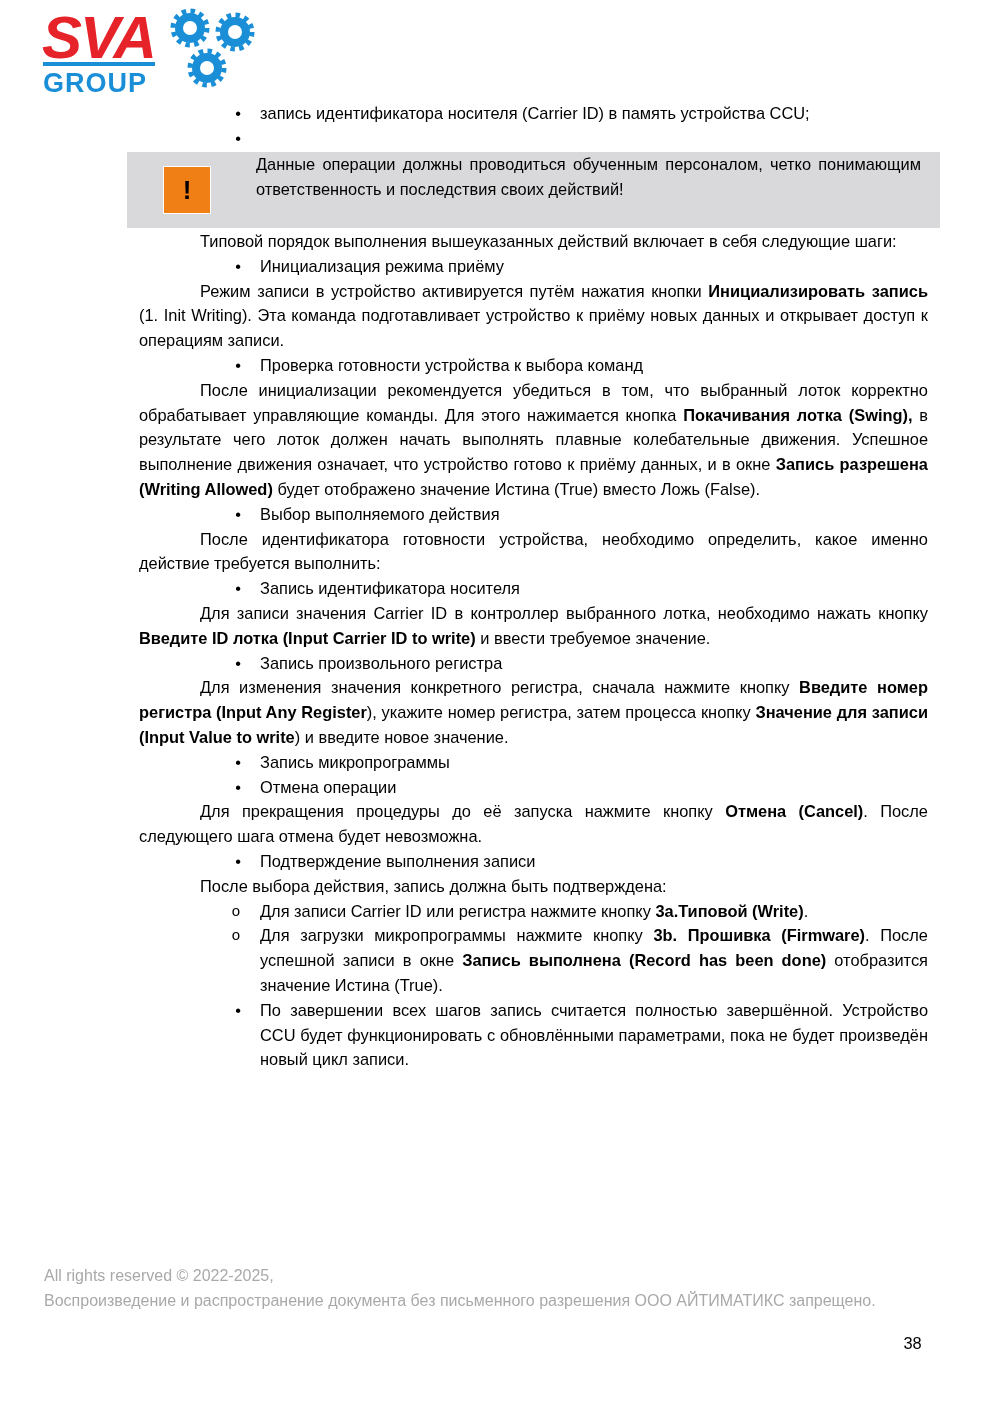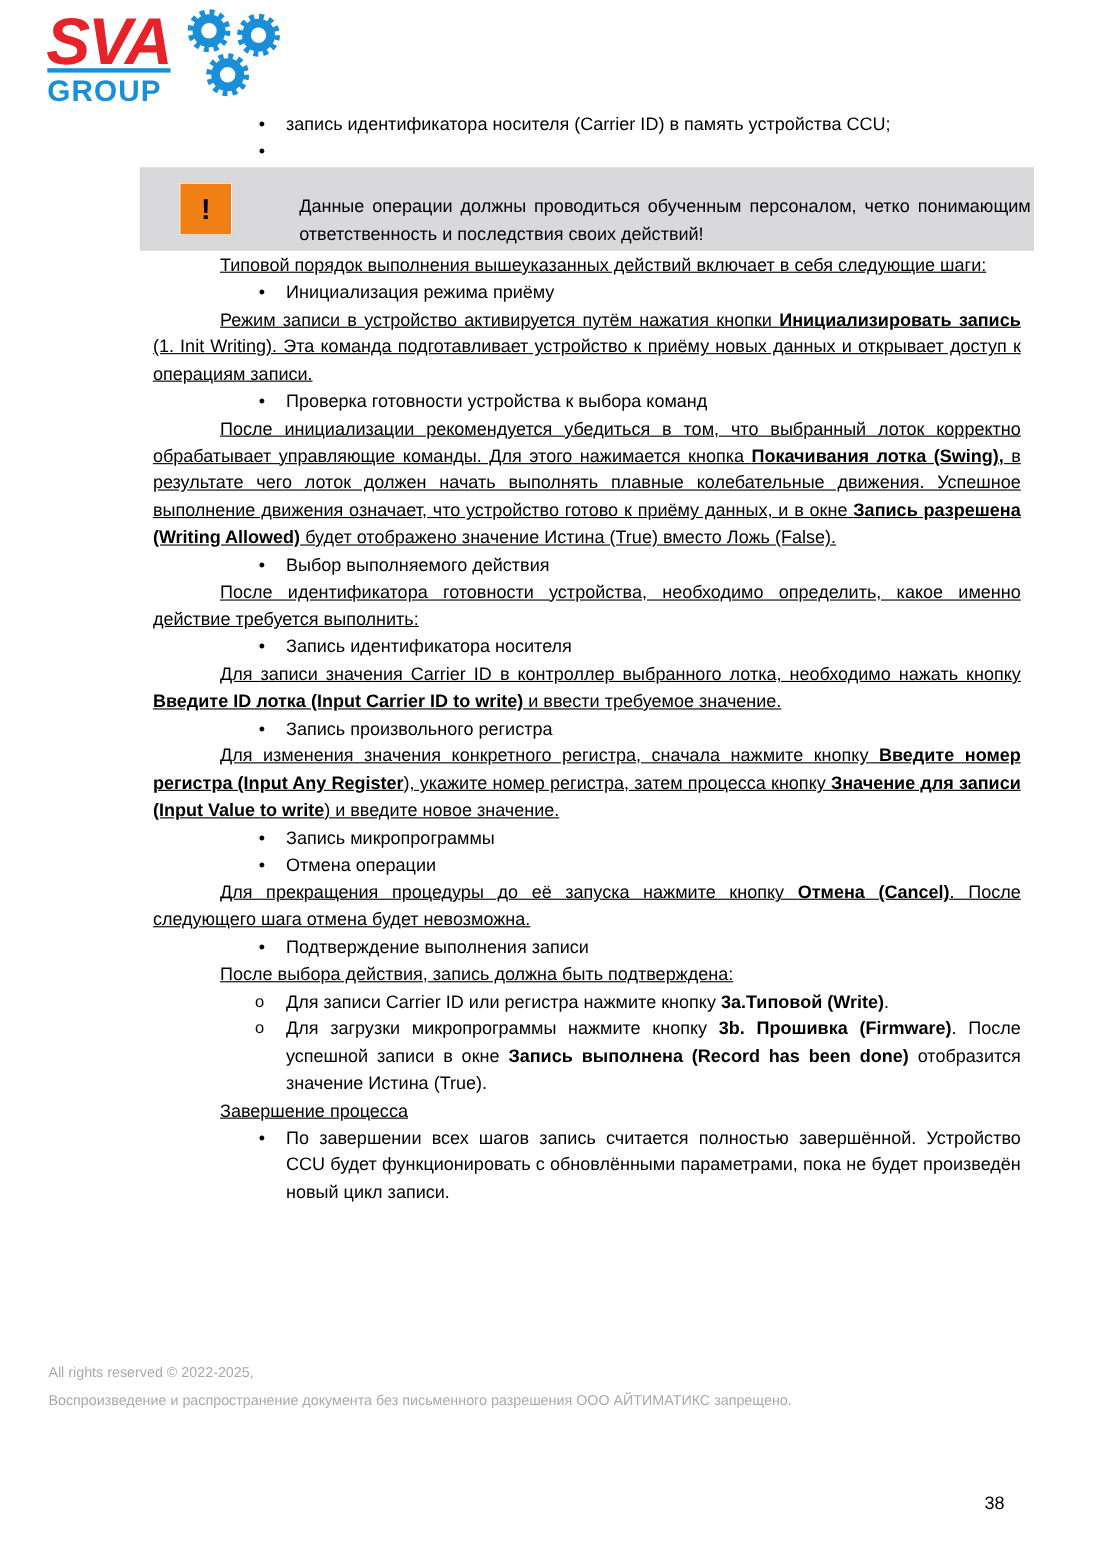--- a/index.html
+++ b/index.html
@@ -32,8 +32,8 @@
     color: #000; font-weight: bold; font-size: 26px; line-height: 46px; text-align: center;
   }
   .warn-text {
-    position: absolute; left: 129px; top: 24px; width: 665px;
-    font-size: 16.4px; line-height: 24.8px; text-align: justify; margin-left: 16px;
+    position: absolute; left: 129px; top: 0; width: 665px;
+    font-size: 16.4px; line-height: 24.8px; text-align: justify;
   }
 
   .footer {

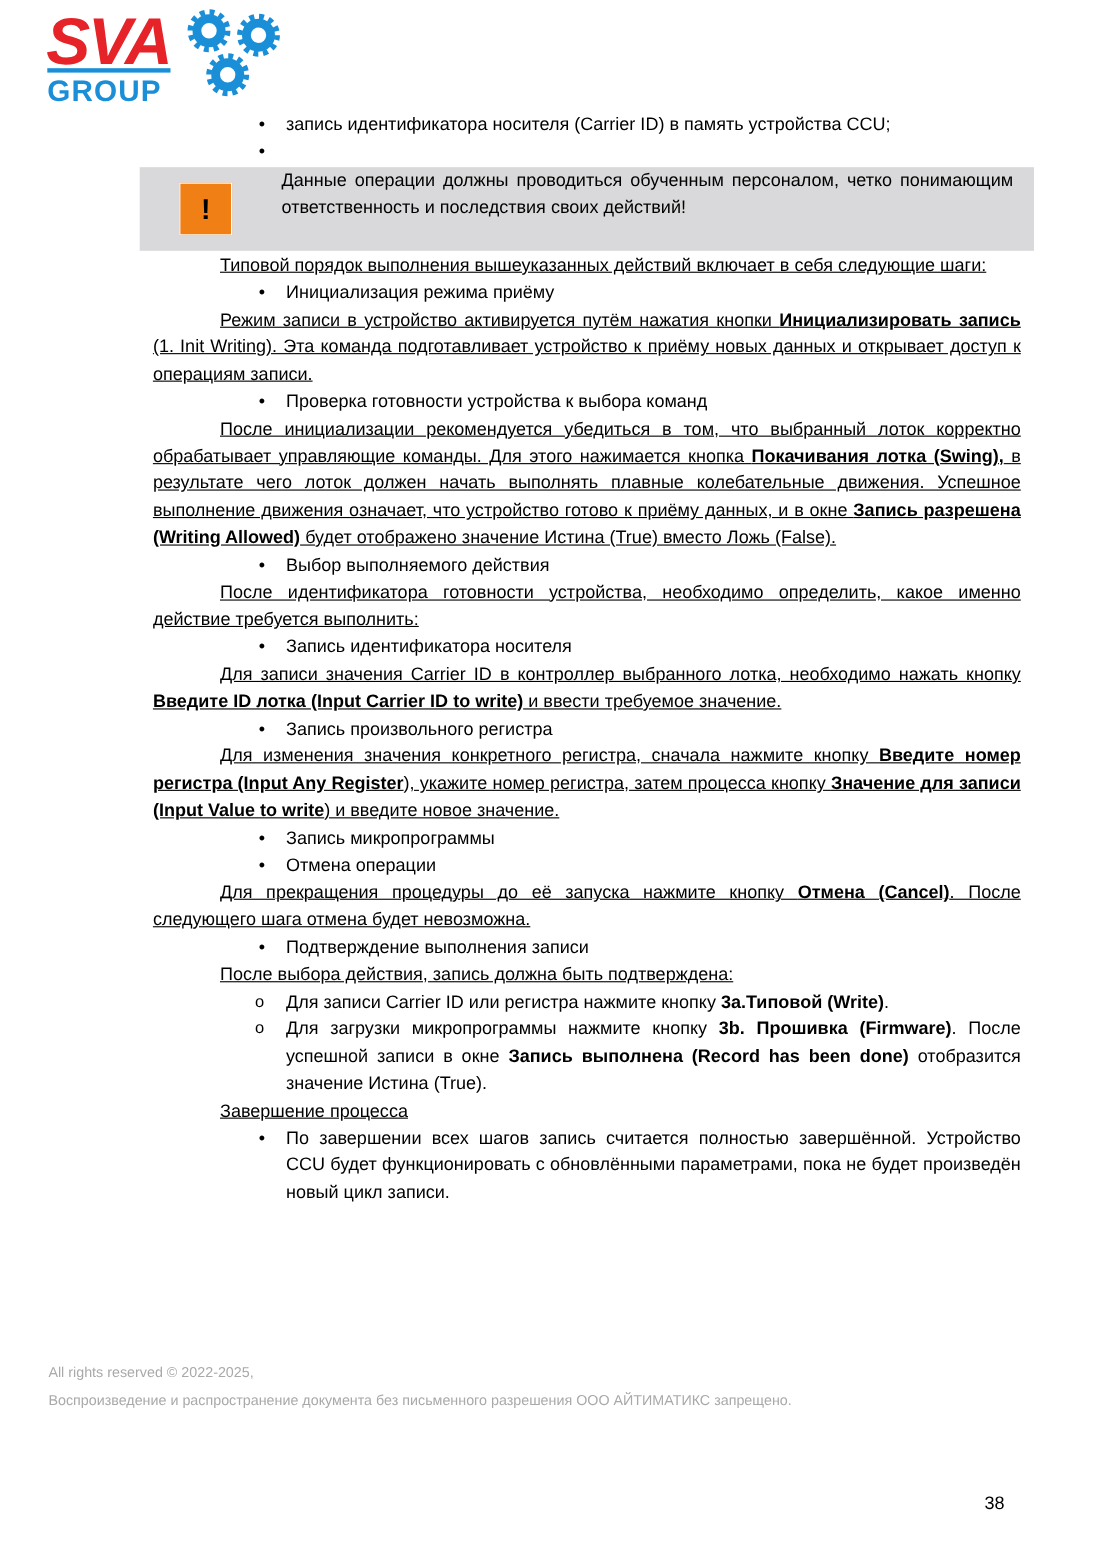--- a/index.html
+++ b/index.html
@@ -14,7 +14,7 @@
     position: absolute; left: 139px; top: 0; width: 789px;
     font-size: 16.4px; line-height: 24.8px;
   }
-  .p { text-align: justify; text-indent: 61px; margin: 0; text-decoration: underline; }
+  .p { text-align: justify; text-indent: 61px; margin: 0; }
   .p.indent-left { padding-left: 61px; text-indent: 0; }
   .bullet { position: relative; padding-left: 121px; margin: 0; text-align: justify; }
   .bullet .mark { position: absolute; left: 93px; top: 0; width: 12px; text-align: center; }

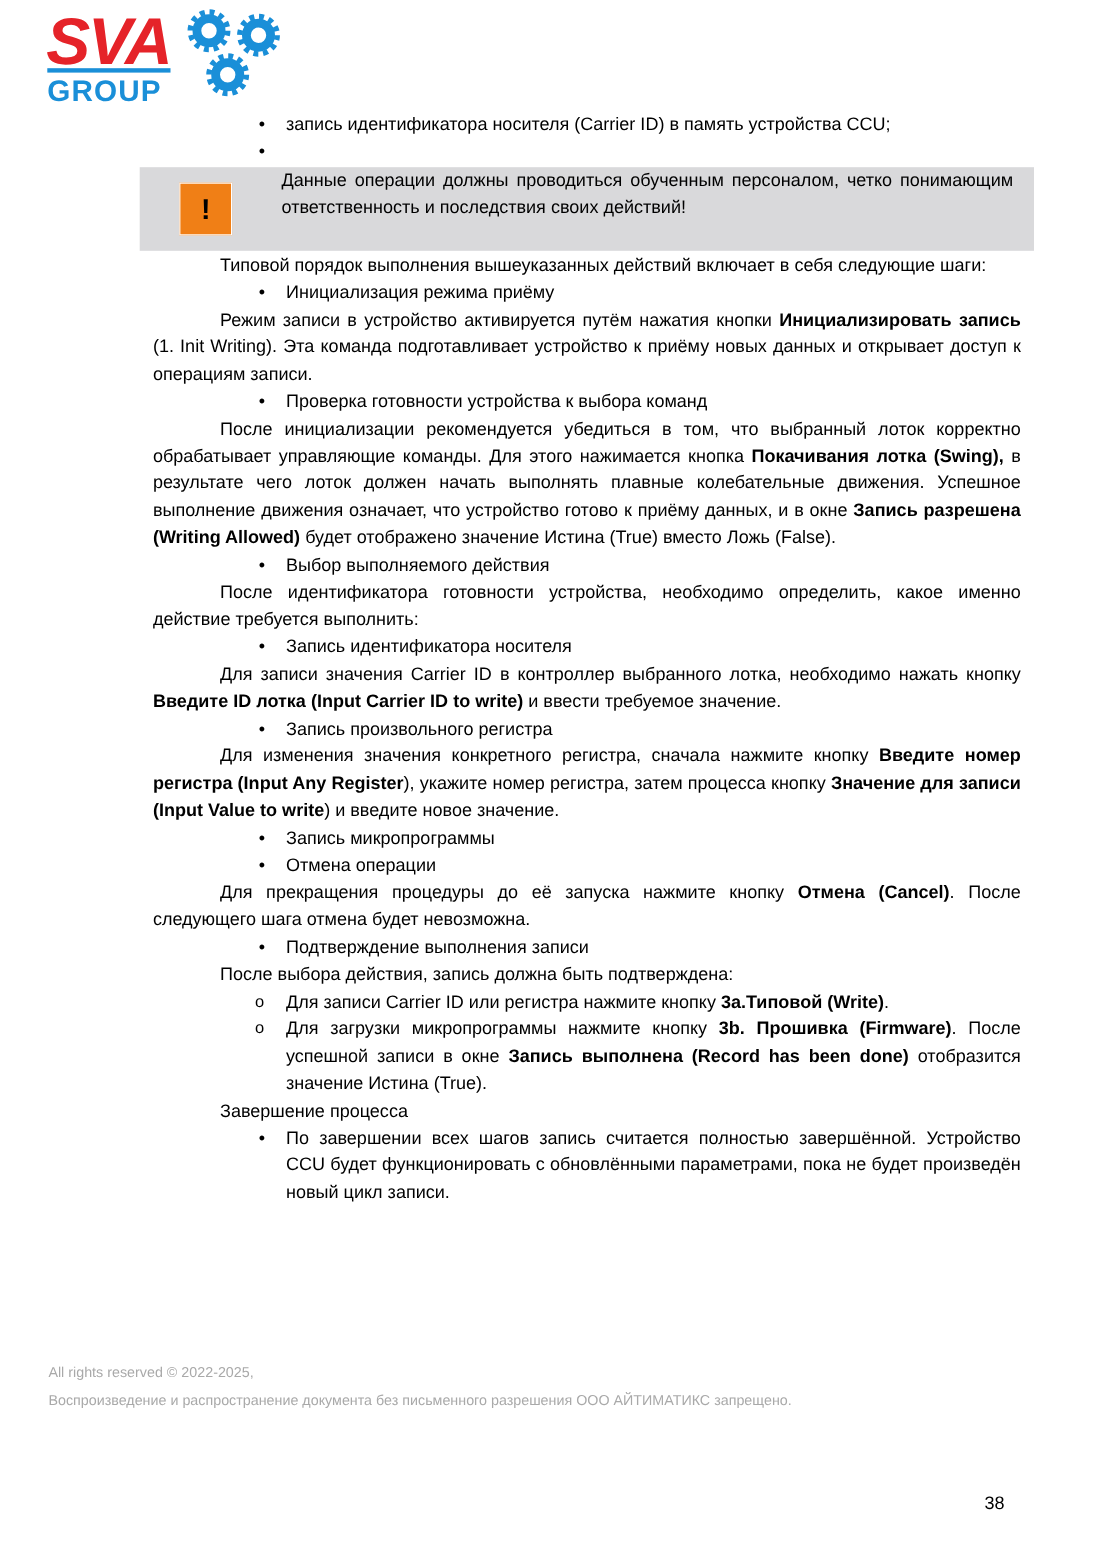--- a/index.html
+++ b/index.html
@@ -107,7 +107,6 @@
     <p class="sub"><span class="mark">o</span><span>Для записи Carrier ID или регистра нажмите кнопку </span><b>3a.Типовой (Write)</b><span>.</span></p>
     <p class="sub"><span class="mark">o</span><span>Для загрузки микропрограммы нажмите кнопку </span><b>3b. Прошивка (Firmware)</b><span>. После успешной записи в окне </span><b>Запись выполнена (Record has been done)</b><span> отобразится значение Истина (True).</span></p>
 
-    <p class="p indent-left">Завершение процесса</p>
     <p class="bullet"><span class="mark">•</span><span>По завершении всех шагов запись считается полностью завершённой. Устройство CCU будет функционировать с обновлёнными параметрами, пока не будет произведён новый цикл записи.</span></p>
   </div>
 </div>

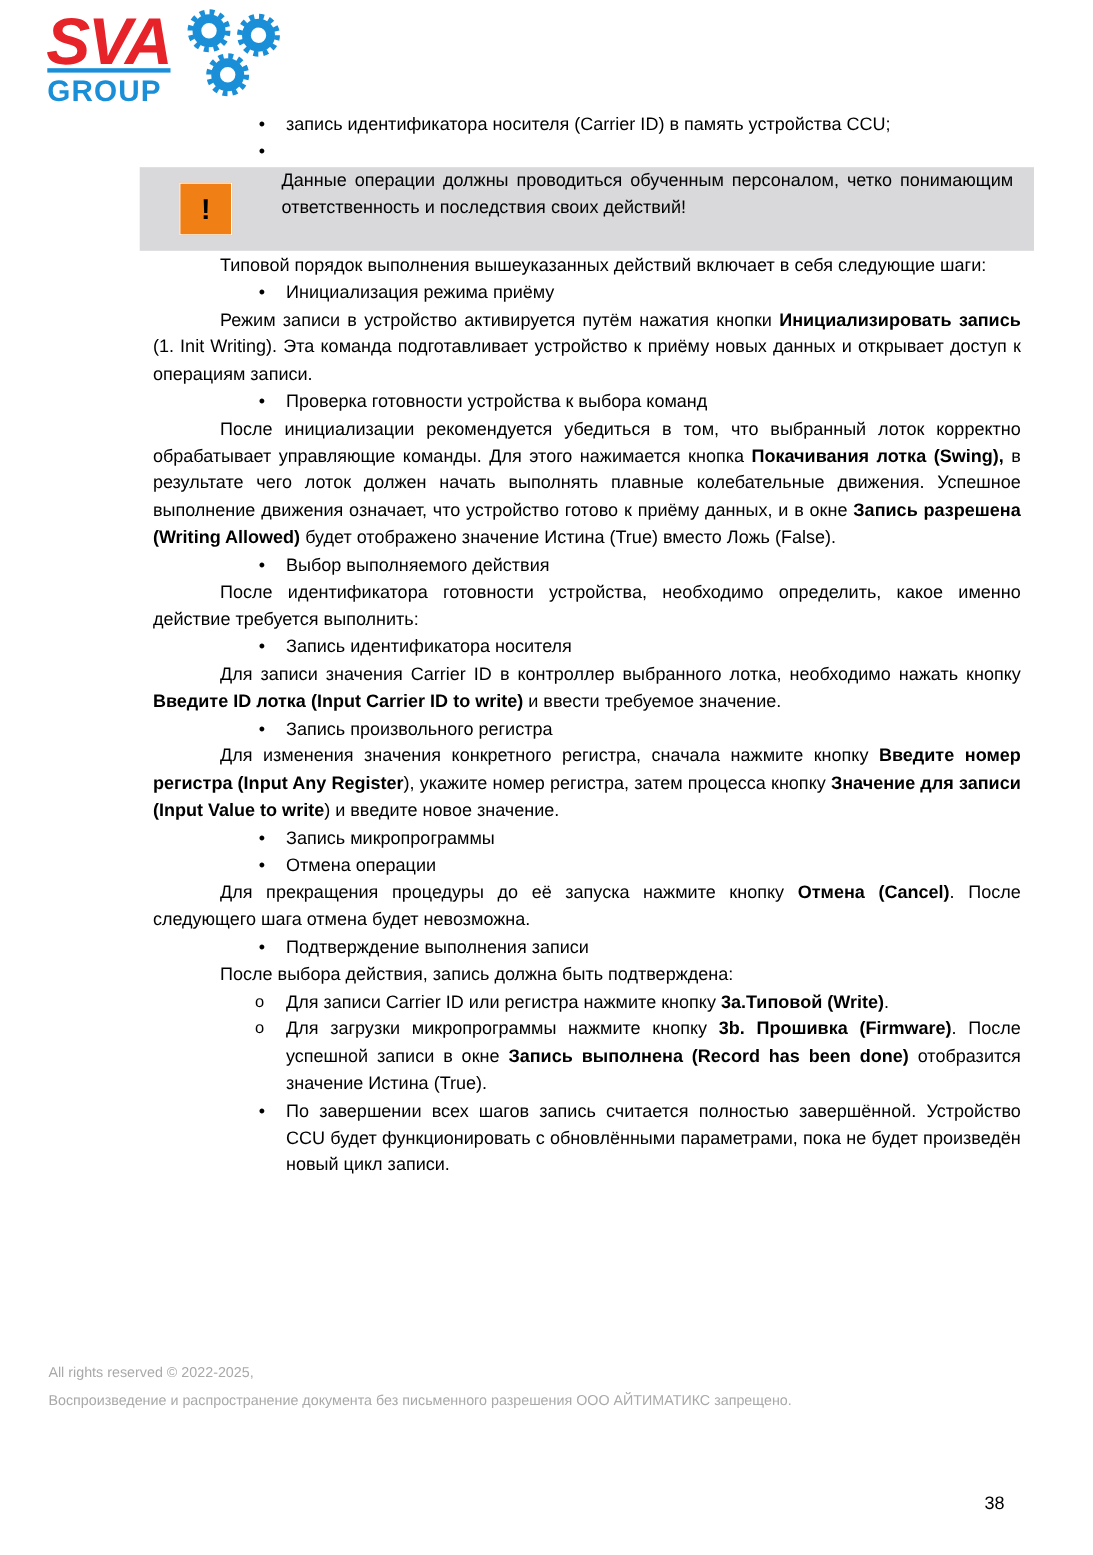--- a/index.html
+++ b/index.html
@@ -37,8 +37,8 @@
   }
 
   .footer {
-    position: absolute; left: 44px; top: 1236px; width: 900px;
-    color: #a9a9a9; font-size: 13px; line-height: 24.5px;
+    position: absolute; left: 44px; top: 1264px; width: 900px;
+    color: #a9a9a9; font-size: 16px; line-height: 24.5px;
   }
   .page-num { position: absolute; left: 895px; top: 1334px; width: 35px; text-align: left; font-size: 16.4px; margin-top: 24px; }
 </style>

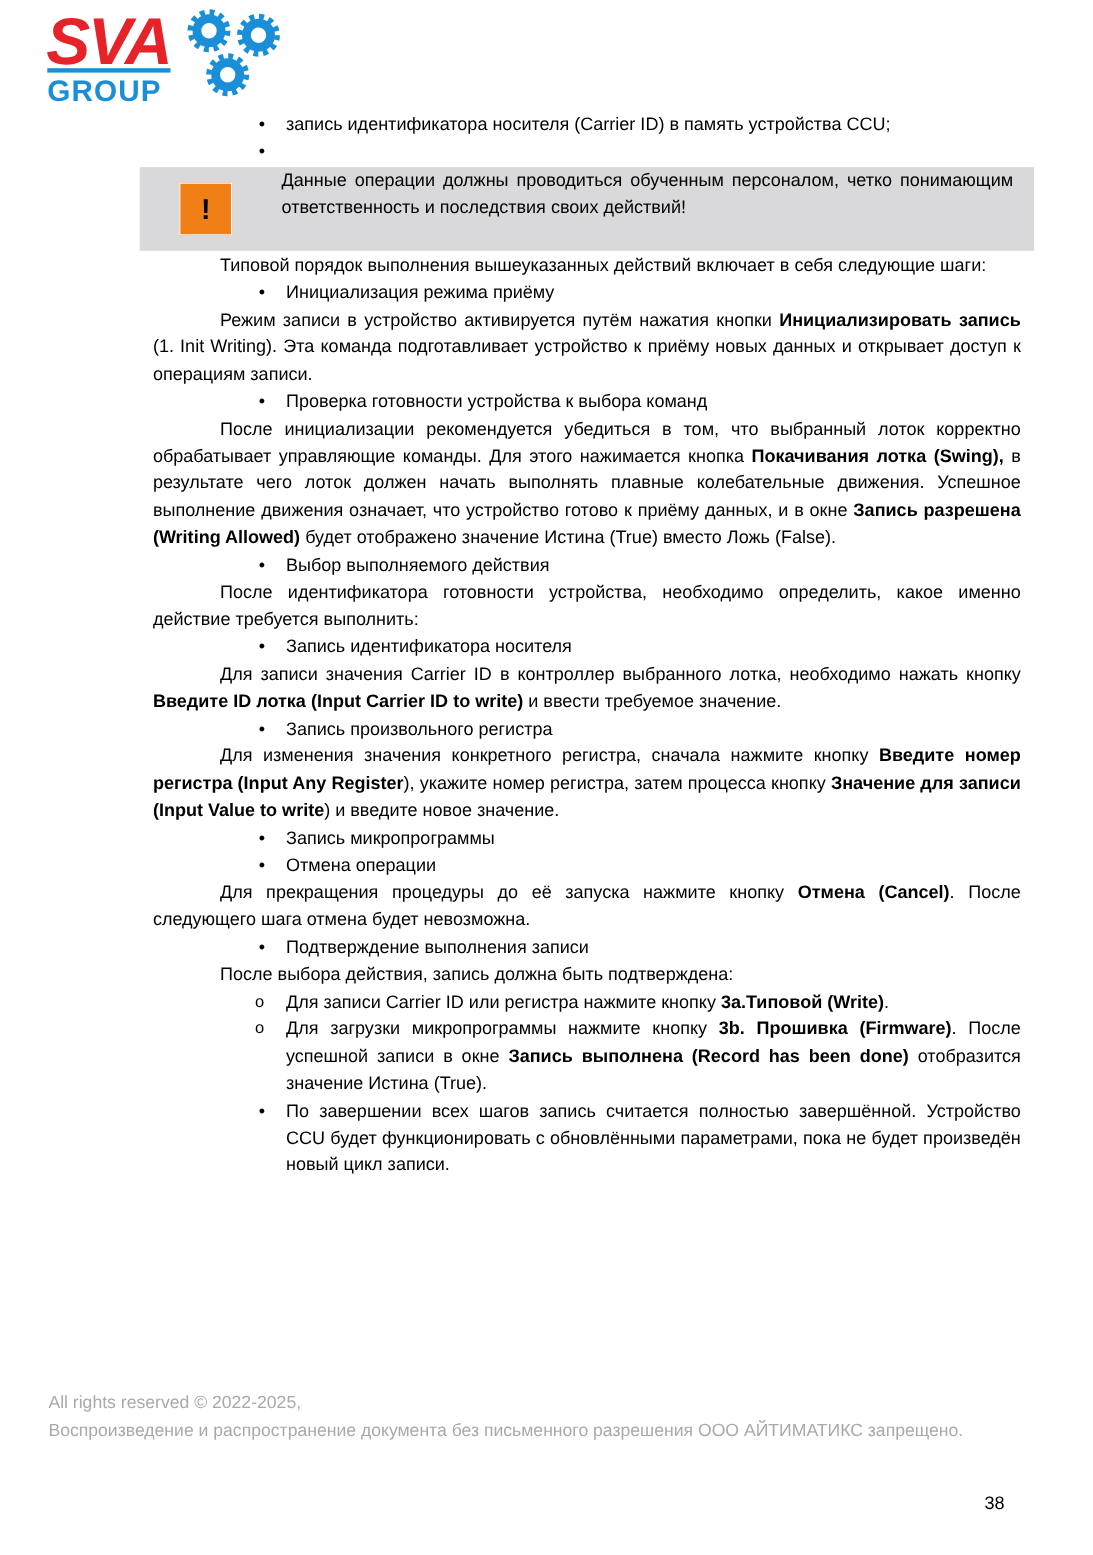--- a/index.html
+++ b/index.html
@@ -40,7 +40,7 @@
     position: absolute; left: 44px; top: 1264px; width: 900px;
     color: #a9a9a9; font-size: 16px; line-height: 24.5px;
   }
-  .page-num { position: absolute; left: 895px; top: 1334px; width: 35px; text-align: left; font-size: 16.4px; margin-top: 24px; }
+  .page-num { position: absolute; left: 895px; top: 1334px; width: 35px; text-align: center; font-size: 16.4px; }
 </style>
 </head>
 <body>

